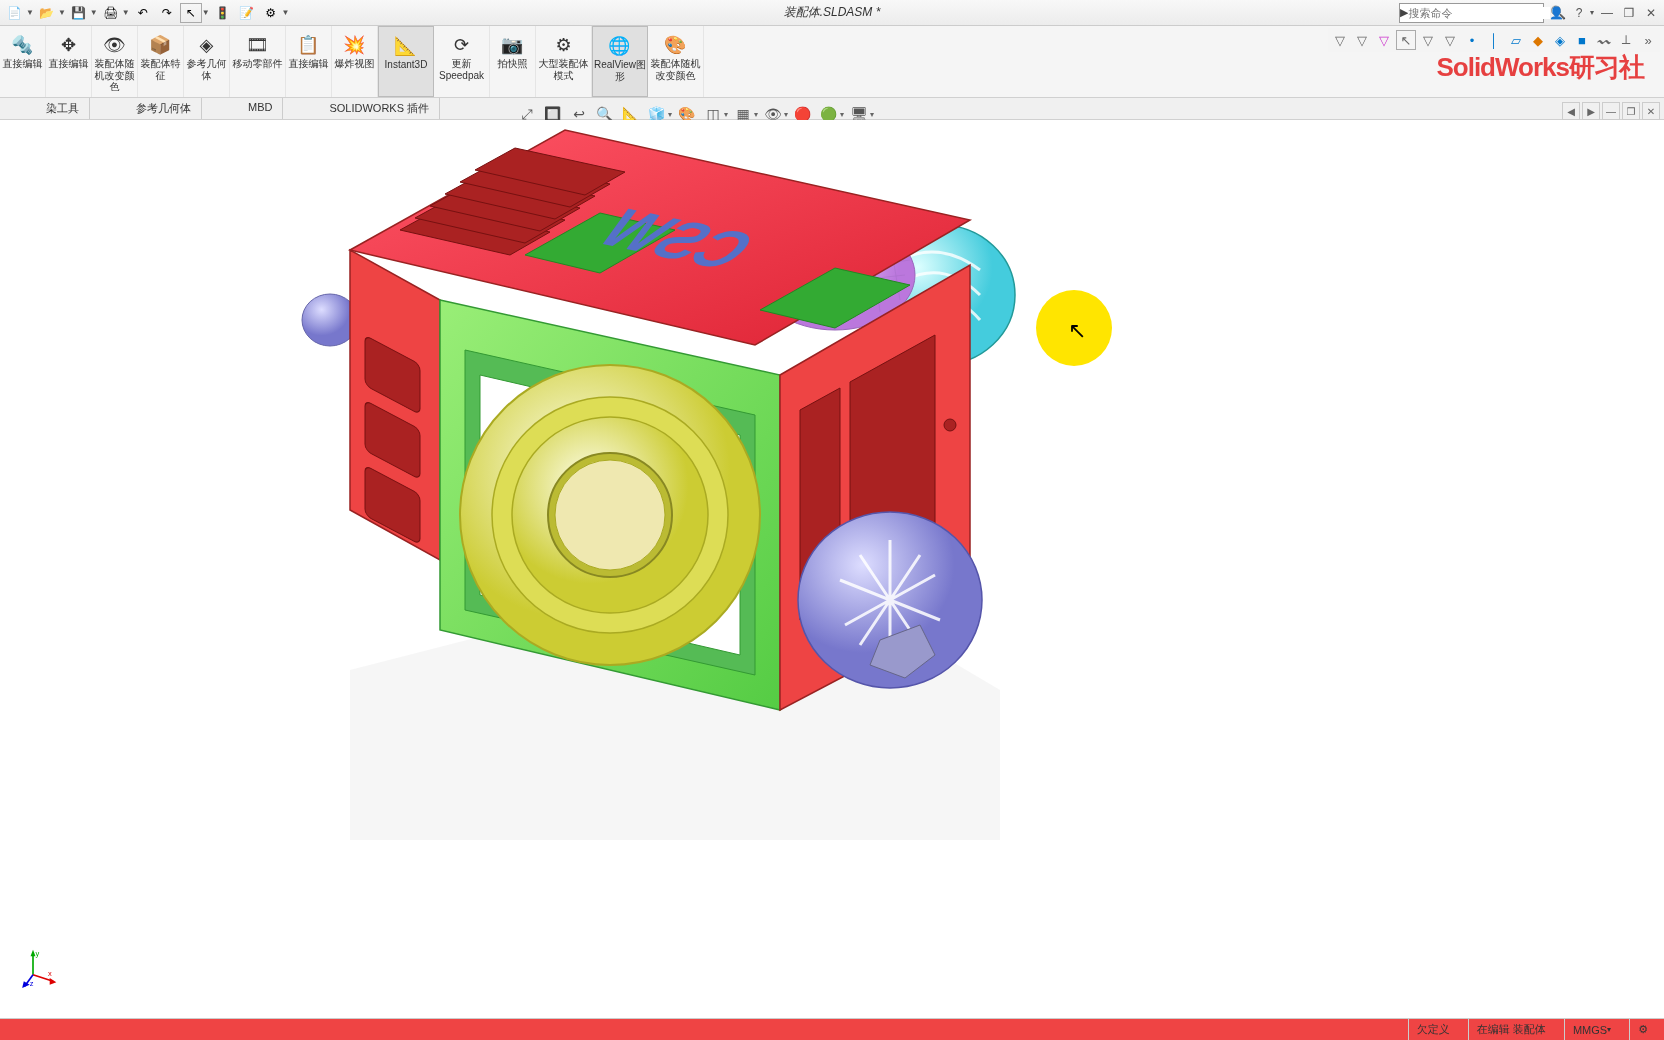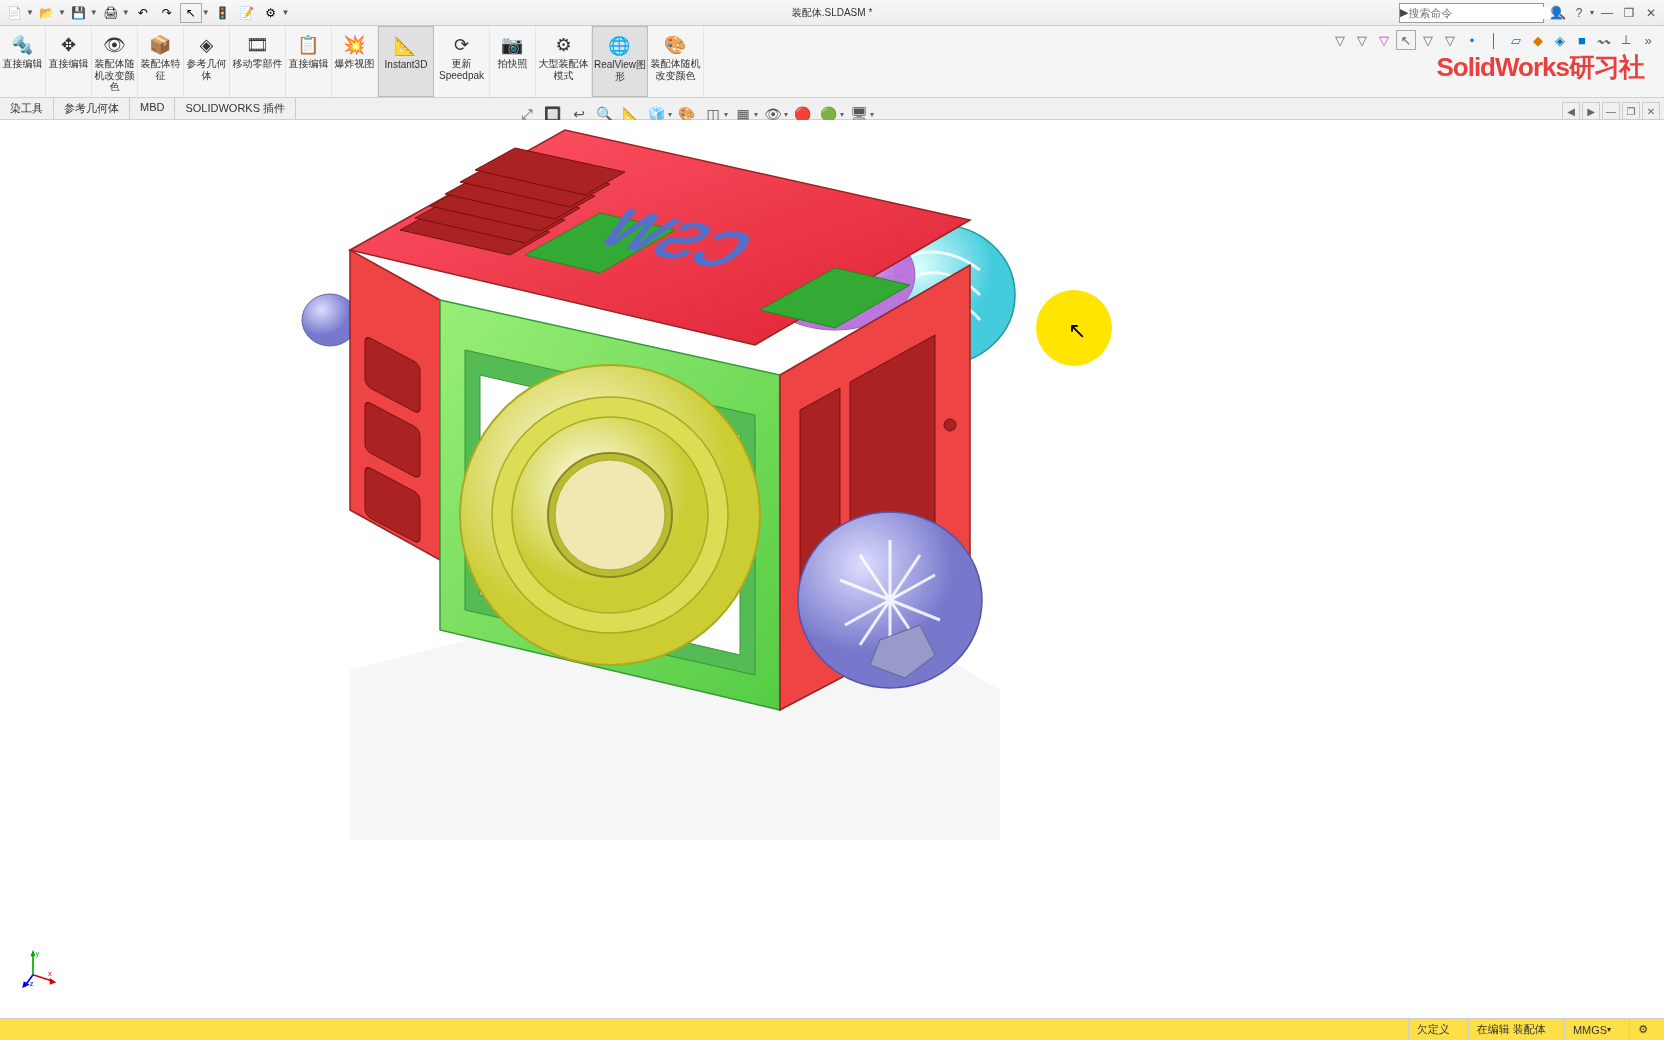--- a/index.html
+++ b/index.html
@@ -10,7 +10,7 @@
 .title-icons-left { display: flex; align-items: center; gap: 2px; padding-left: 4px; }
 .title-icons-left .ico { width: 22px; height: 20px; display: flex; align-items: center; justify-content: center; font-size: 12px; cursor: pointer; }
 .drop { font-size: 8px; color: #555; margin-left: -2px; }
-.title-center { position: absolute; left: 50%; transform: translateX(-50%); font-size: 10px; color: #333; }
+.title-center { position: absolute; left: 50%; transform: translateX(-50%); font-size: 12px; color: #333; font-style: italic; }
 .title-right { position: absolute; right: 4px; display: flex; align-items: center; gap: 4px; }
 .search-box { width: 145px; height: 20px; border: 1px solid #999; background: #fff; display: flex; align-items: center; }
 .search-box .sico { width: 18px; display: flex; justify-content: center; font-size: 11px; color: #444; }

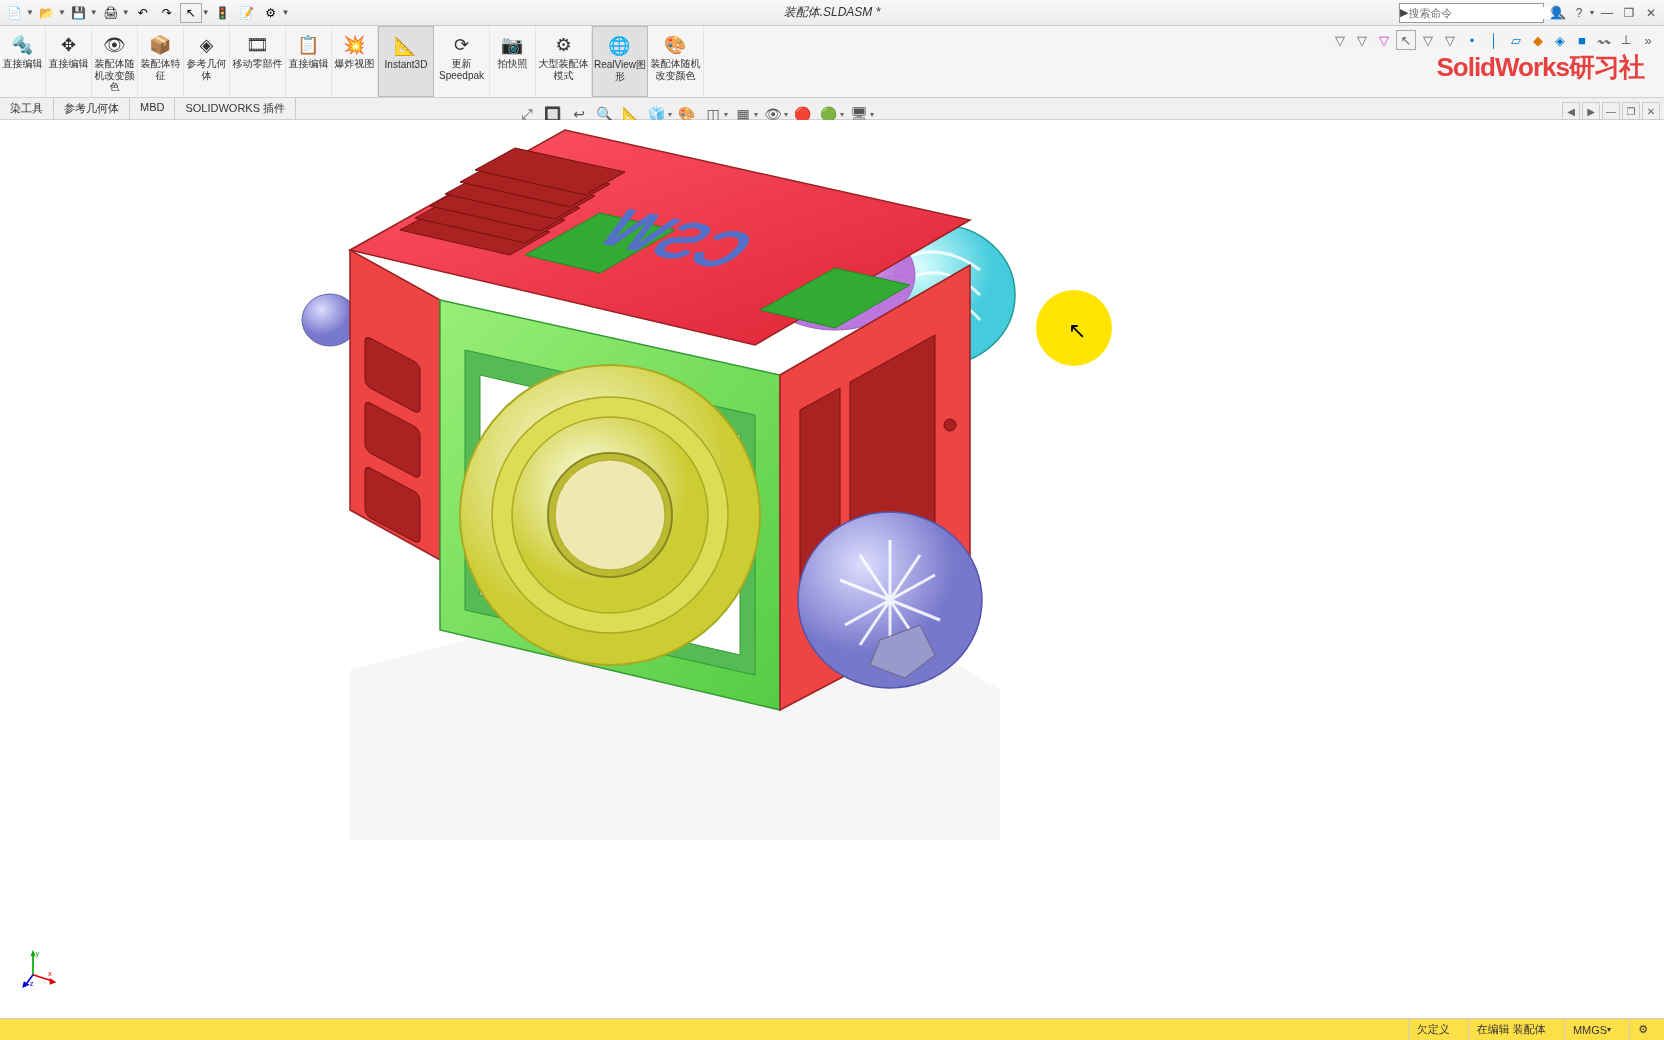--- a/index.html
+++ b/index.html
@@ -27,7 +27,7 @@
 
 
 .tab-strip { height: 22px; background: #f0f0f0; border-bottom: 1px solid #d0d0d0; display: flex; font-size: 11px; }
-.tab { padding: 3px 10px; border-right: 1px solid #ccc; color: #333; cursor: pointer; }
+.tab { padding: 3px 10px; border-right: 1px solid #ccc; color: #333; cursor: pointer; margin-left: 36px; }
 
 
 .hud { position: absolute; left: 516px; top: 102px; height: 24px; display: flex; gap: 4px; align-items: center; }

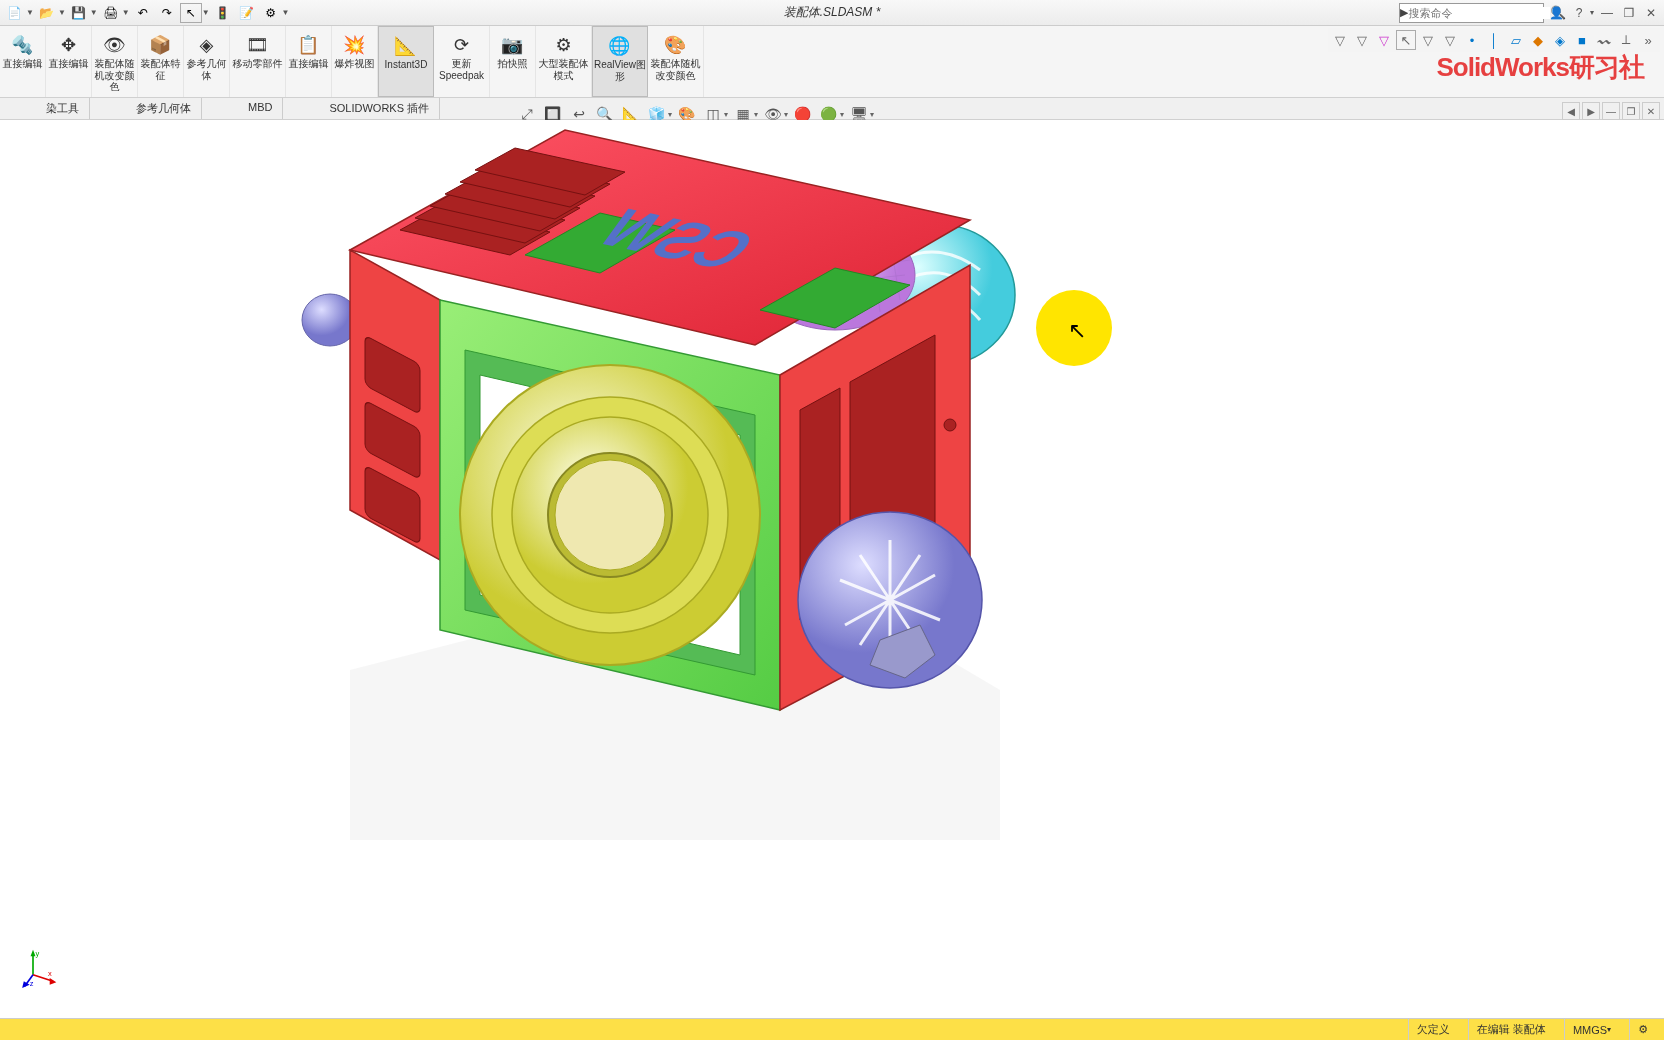--- a/index.html
+++ b/index.html
@@ -60,7 +60,7 @@
 .triad { position: absolute; left: 18px; bottom: 30px; width: 40px; height: 40px; }
 
 
-.status { position: absolute; bottom: 0; left: 0; right: 0; height: 22px; background: #fde047; border-top: 1px solid #ccc; display: flex; align-items: center; justify-content: flex-end; font-size: 11px; color: #333; gap: 10px; padding-right: 8px; }
+.status { position: absolute; bottom: 0; left: 0; right: 0; height: 22px; background: #ef4444; border-top: 1px solid #ccc; display: flex; align-items: center; justify-content: flex-end; font-size: 11px; color: #333; gap: 10px; padding-right: 8px; }
 .status .cell { border-left: 1px solid #ccc; padding: 0 8px; height: 100%; display: flex; align-items: center; }
 
 

